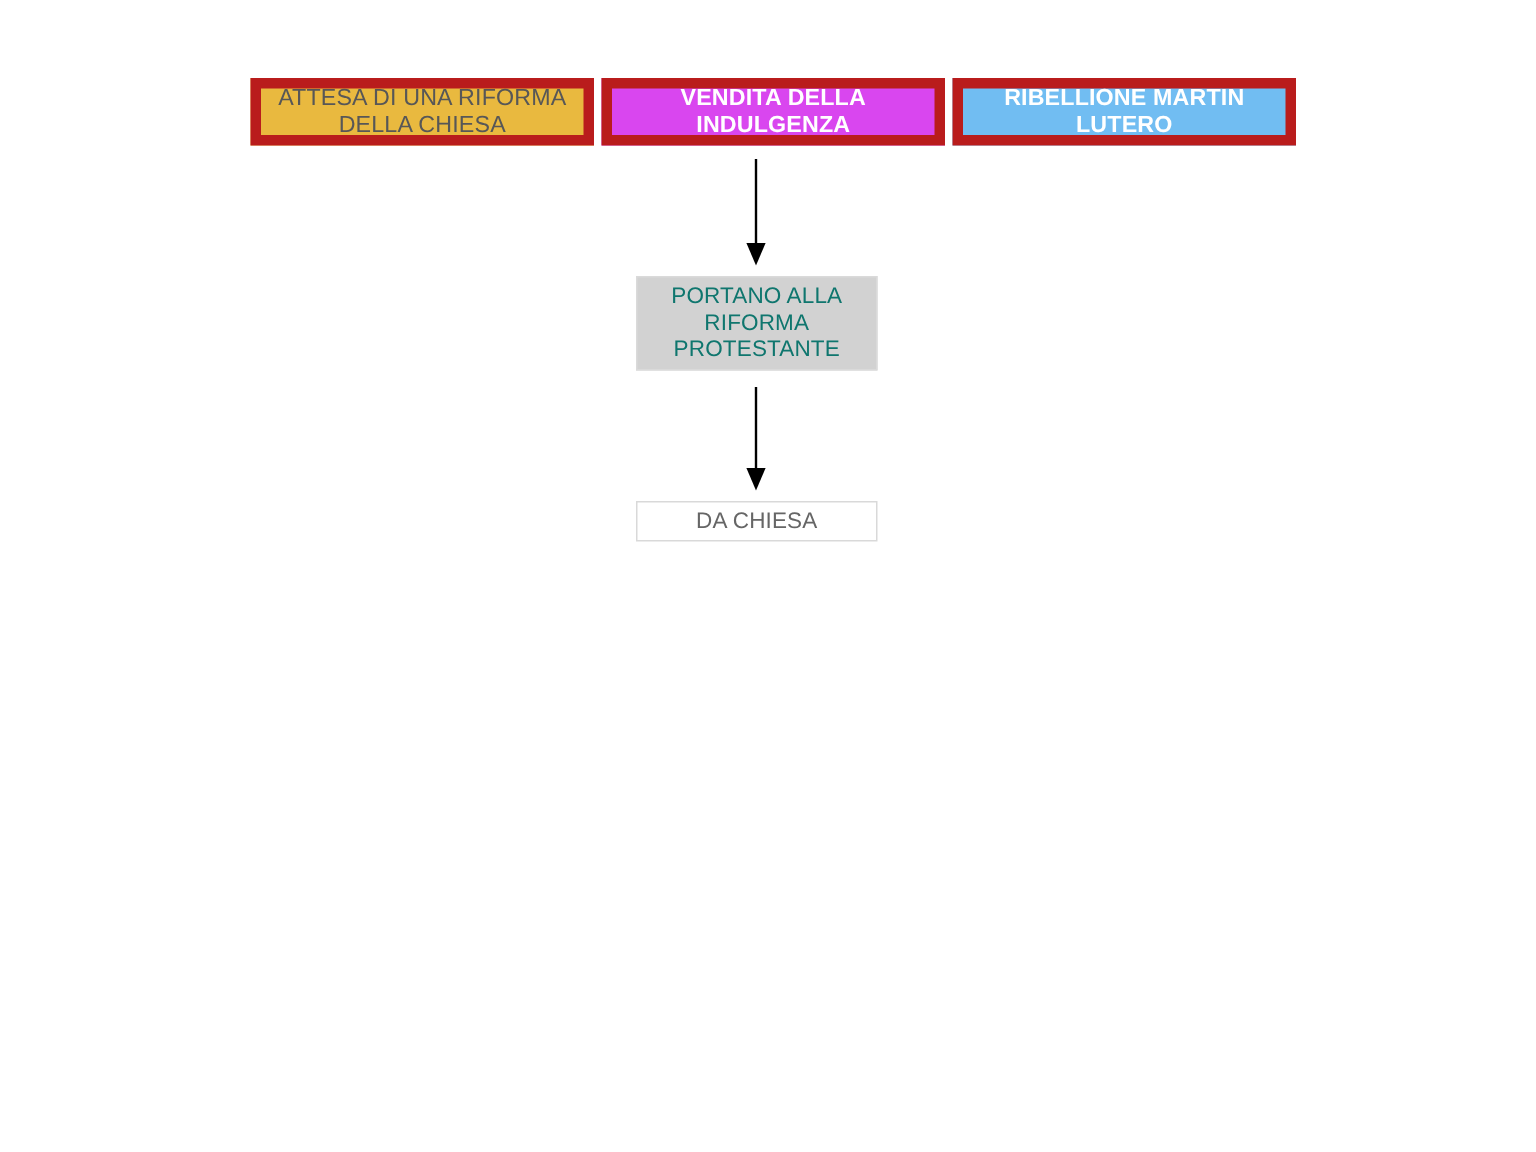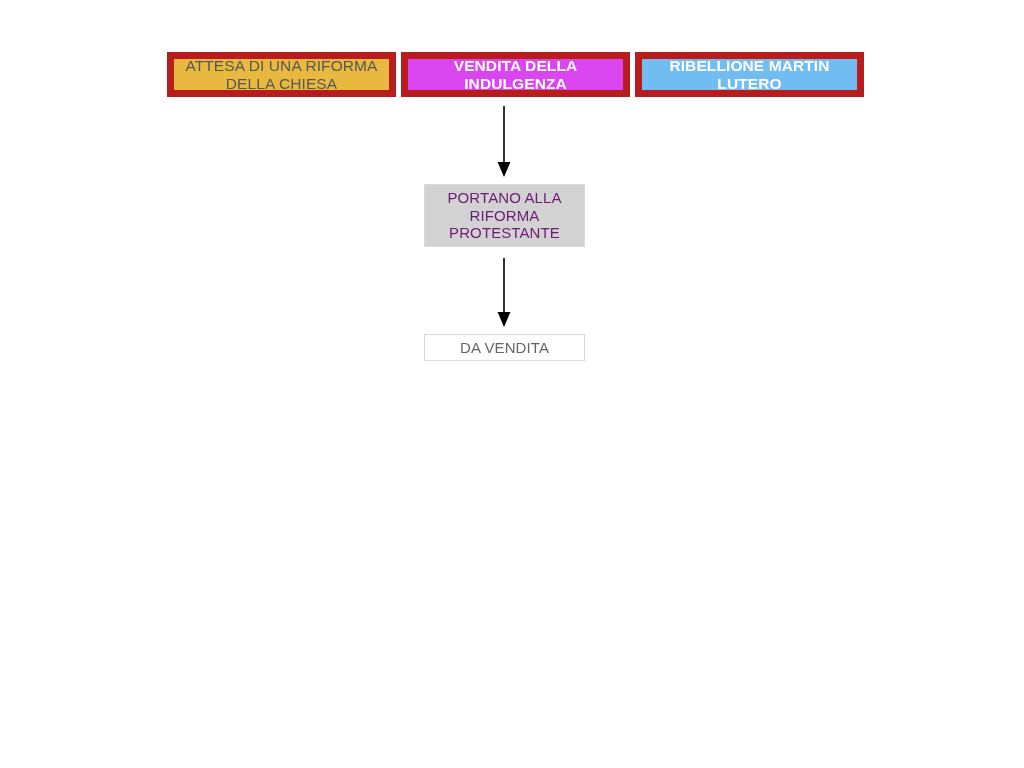--- a/index.html
+++ b/index.html
@@ -68,7 +68,7 @@
     width: 161px;
     height: 63px;
     background: #d2d2d2;
-    color: #701a75;
+    color: #0f766e;
     font-size: 15px;
     font-weight: 400;
     border: 1px solid #dadada;

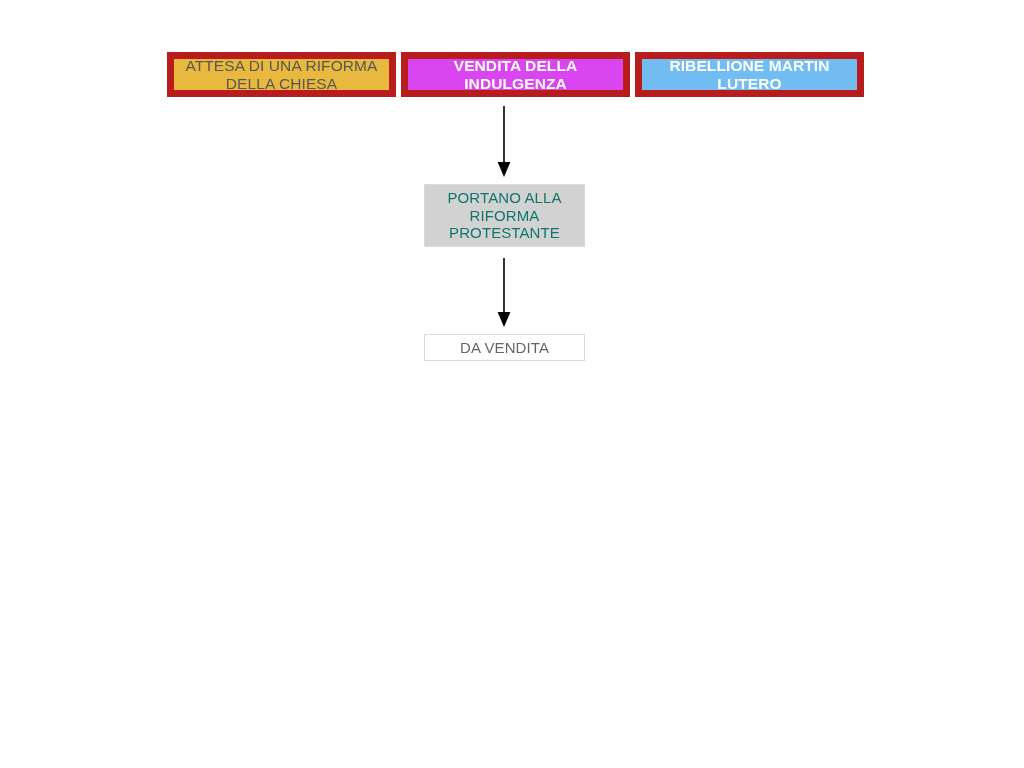--- a/index.html
+++ b/index.html
@@ -142,7 +142,7 @@
   </div>
 
   <div class="node plain">
-    <span class="node-label">DA VENDITA</span>
+    <span class="node-label">DA CHIESA</span>
   </div>
 
 </div>

